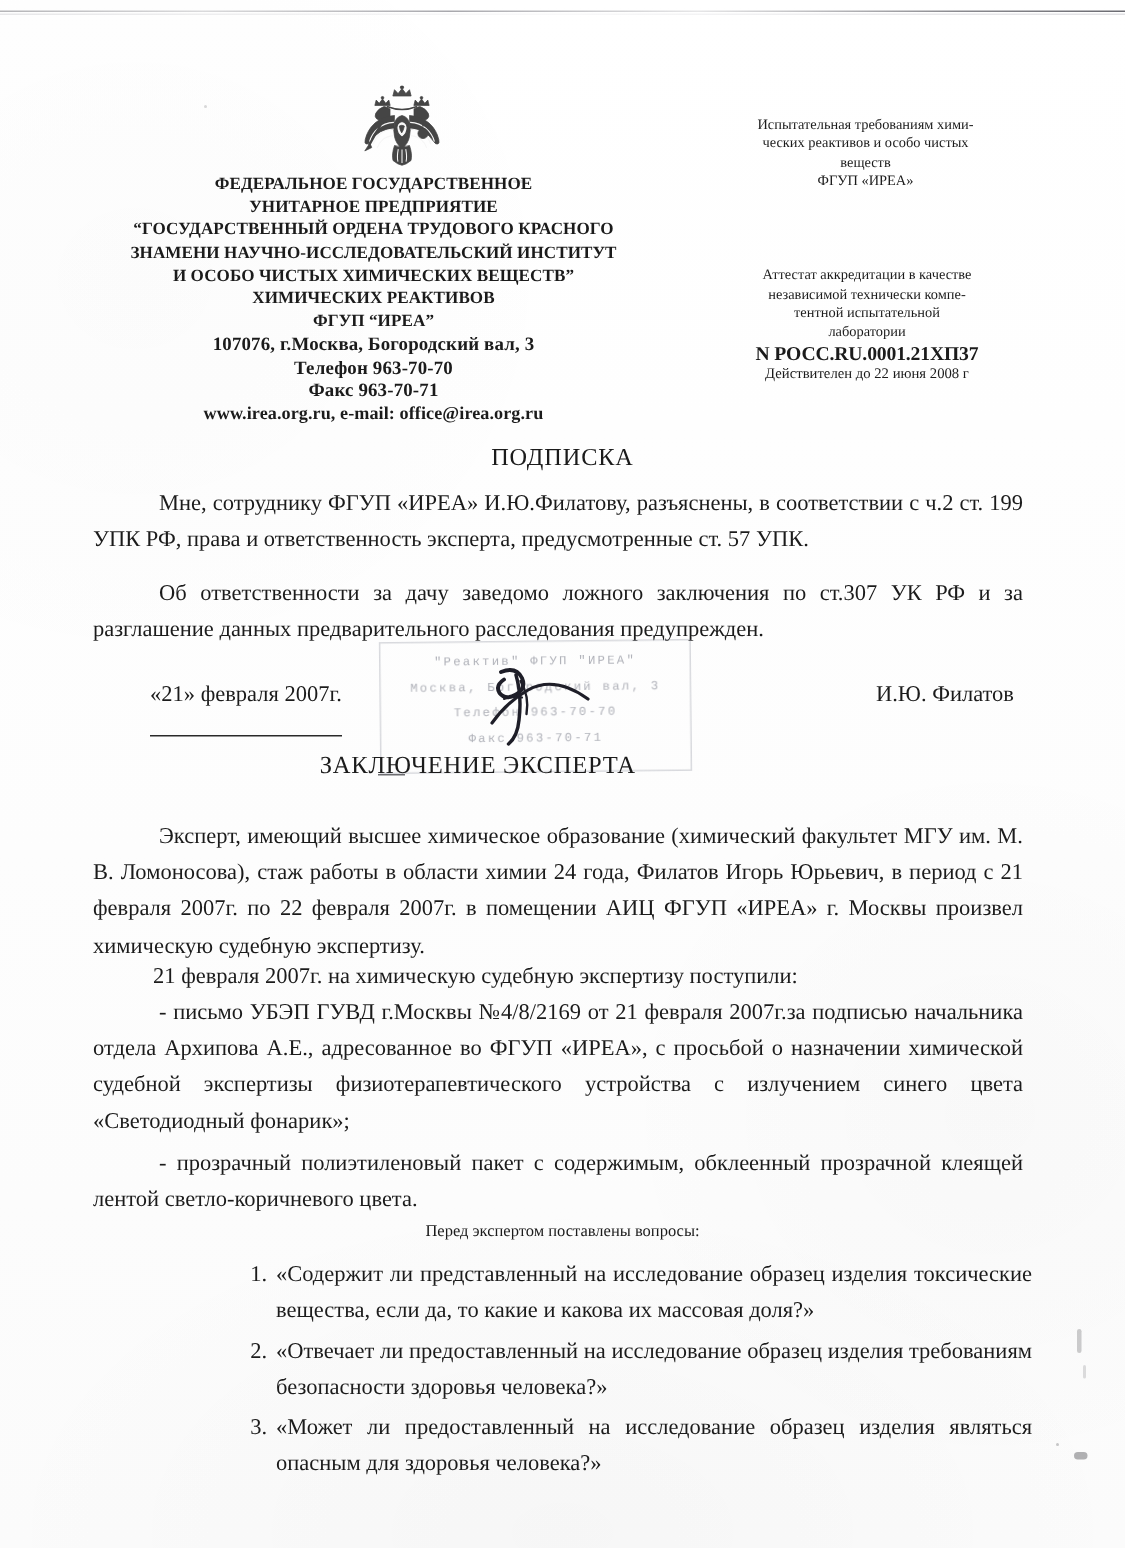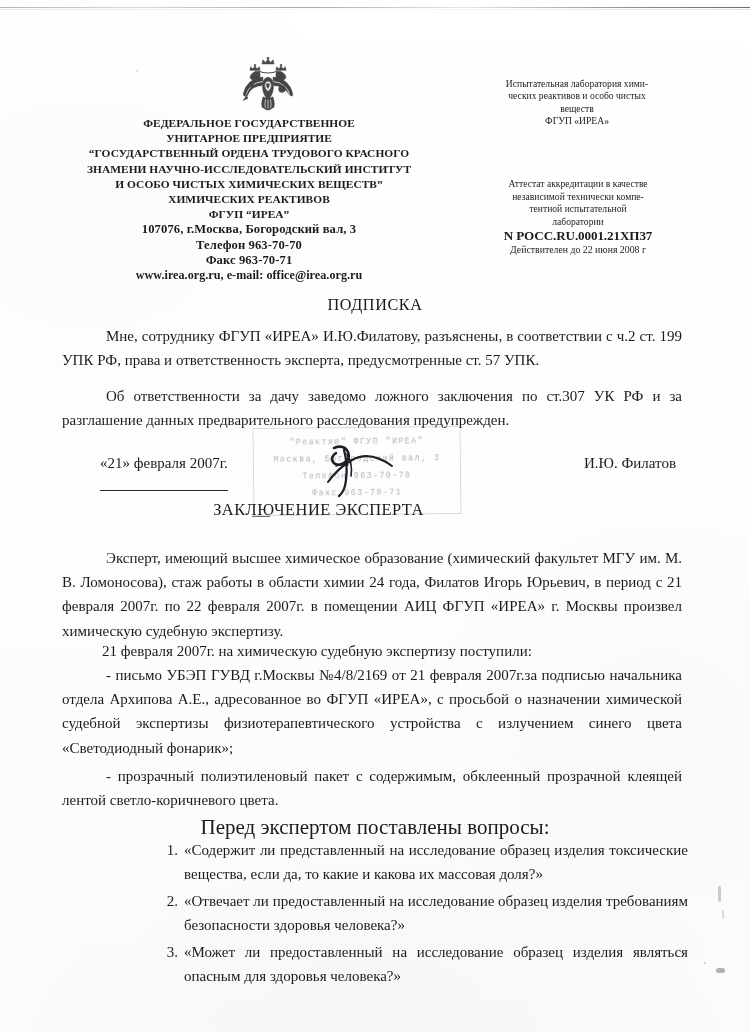--- a/index.html
+++ b/index.html
@@ -327,7 +327,7 @@
   </div>
 
   <div id="letterhead-right">
-    <div>Испытательная лаборатория хими-</div>
+    <div>Испытательная требованиям хими-</div>
     <div>ческих реактивов и особо чистых</div>
     <div>веществ</div>
     <div>ФГУП «ИРЕА»</div>

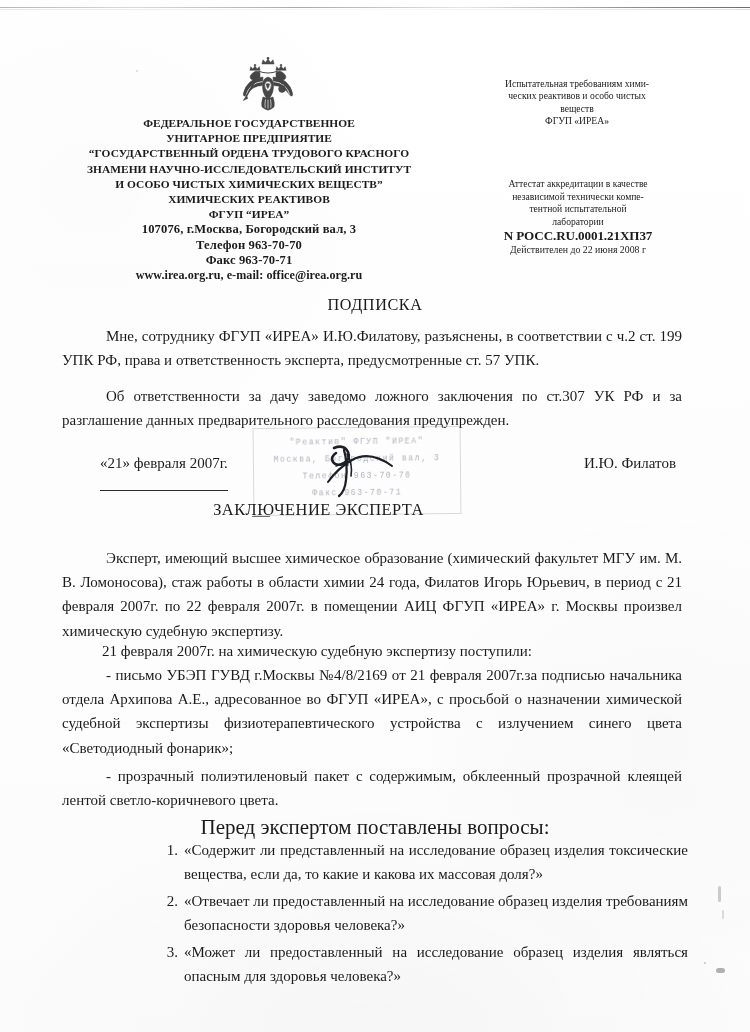--- a/index.html
+++ b/index.html
@@ -212,7 +212,7 @@
     left: 0; top: 815px;
     width: 750px;
     text-align: center;
-    font-size: 21px;
+    font-size: 11px;
   }
 
   #questions {

